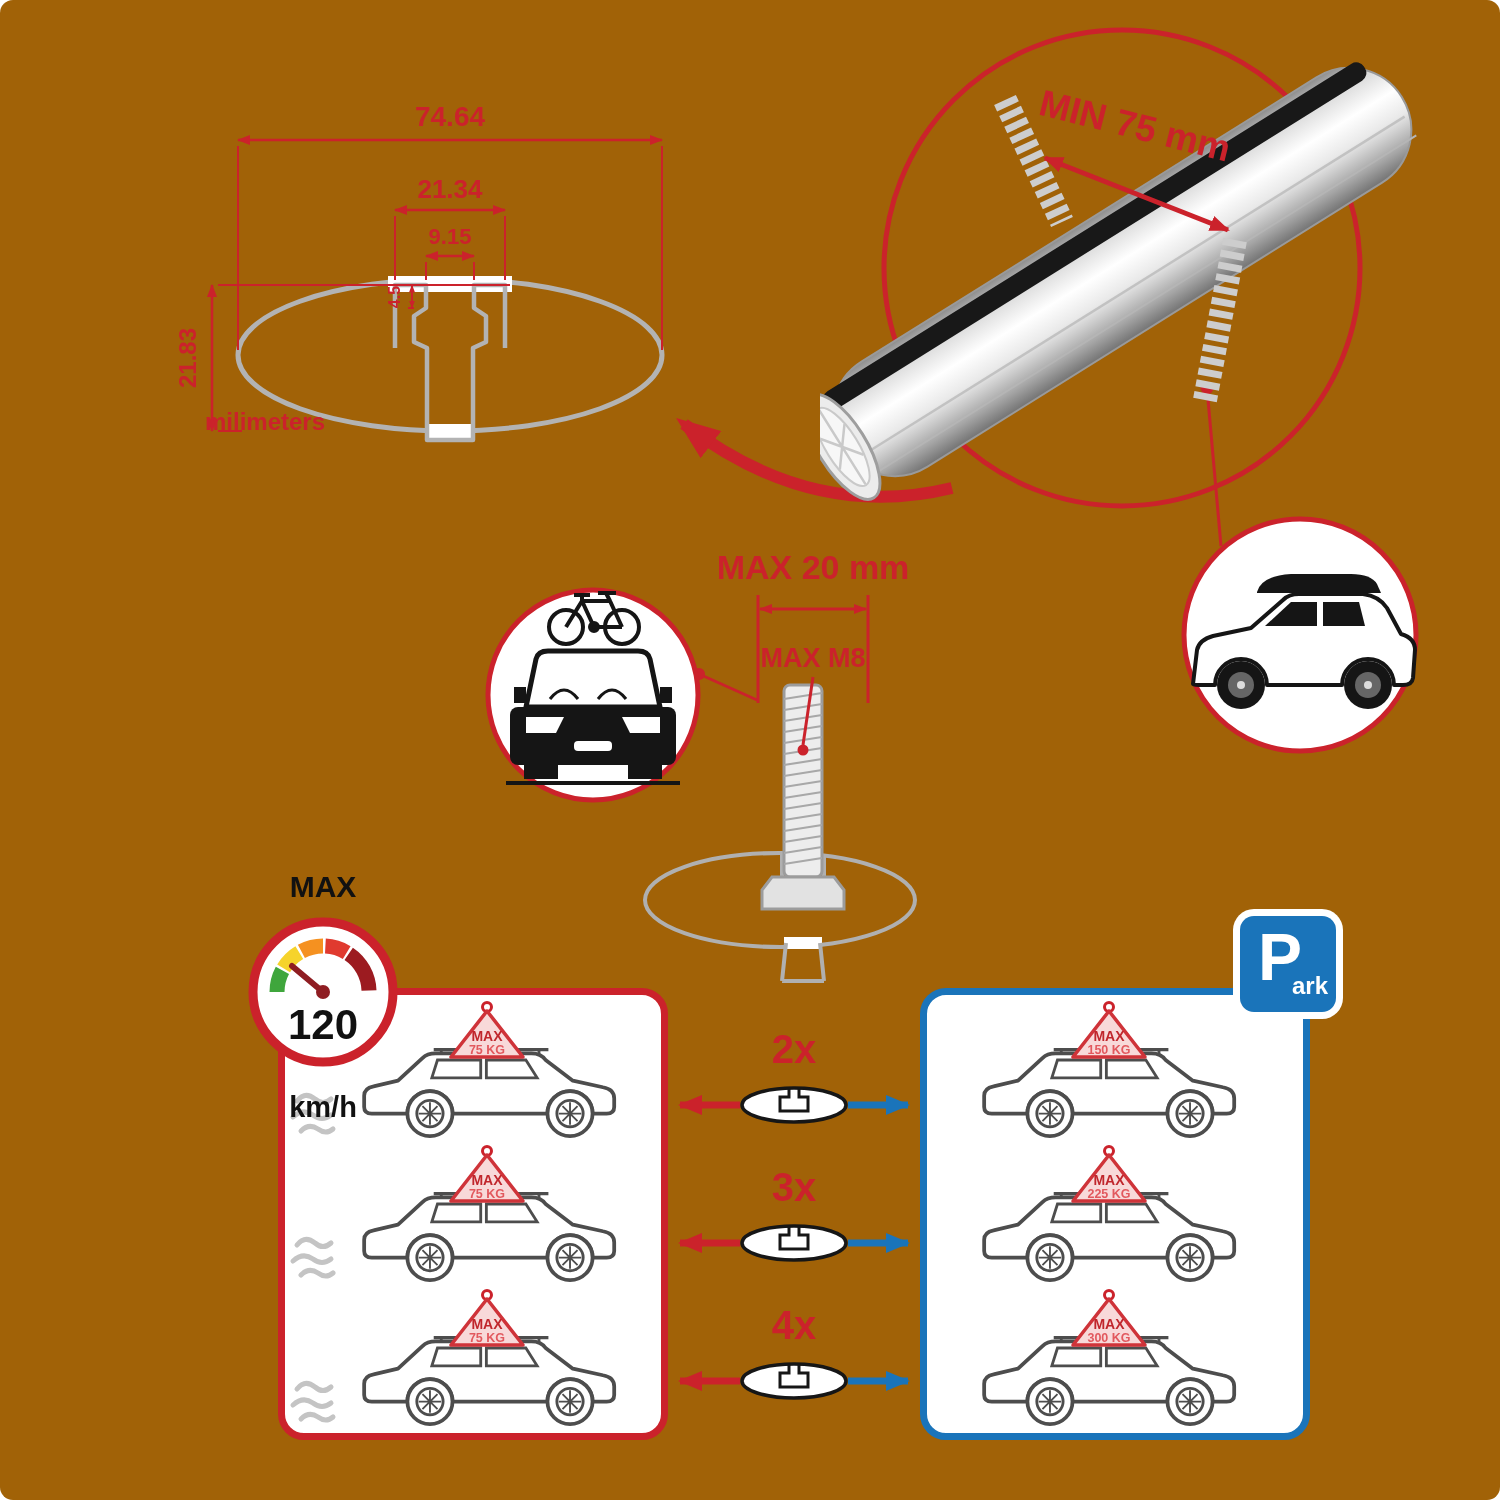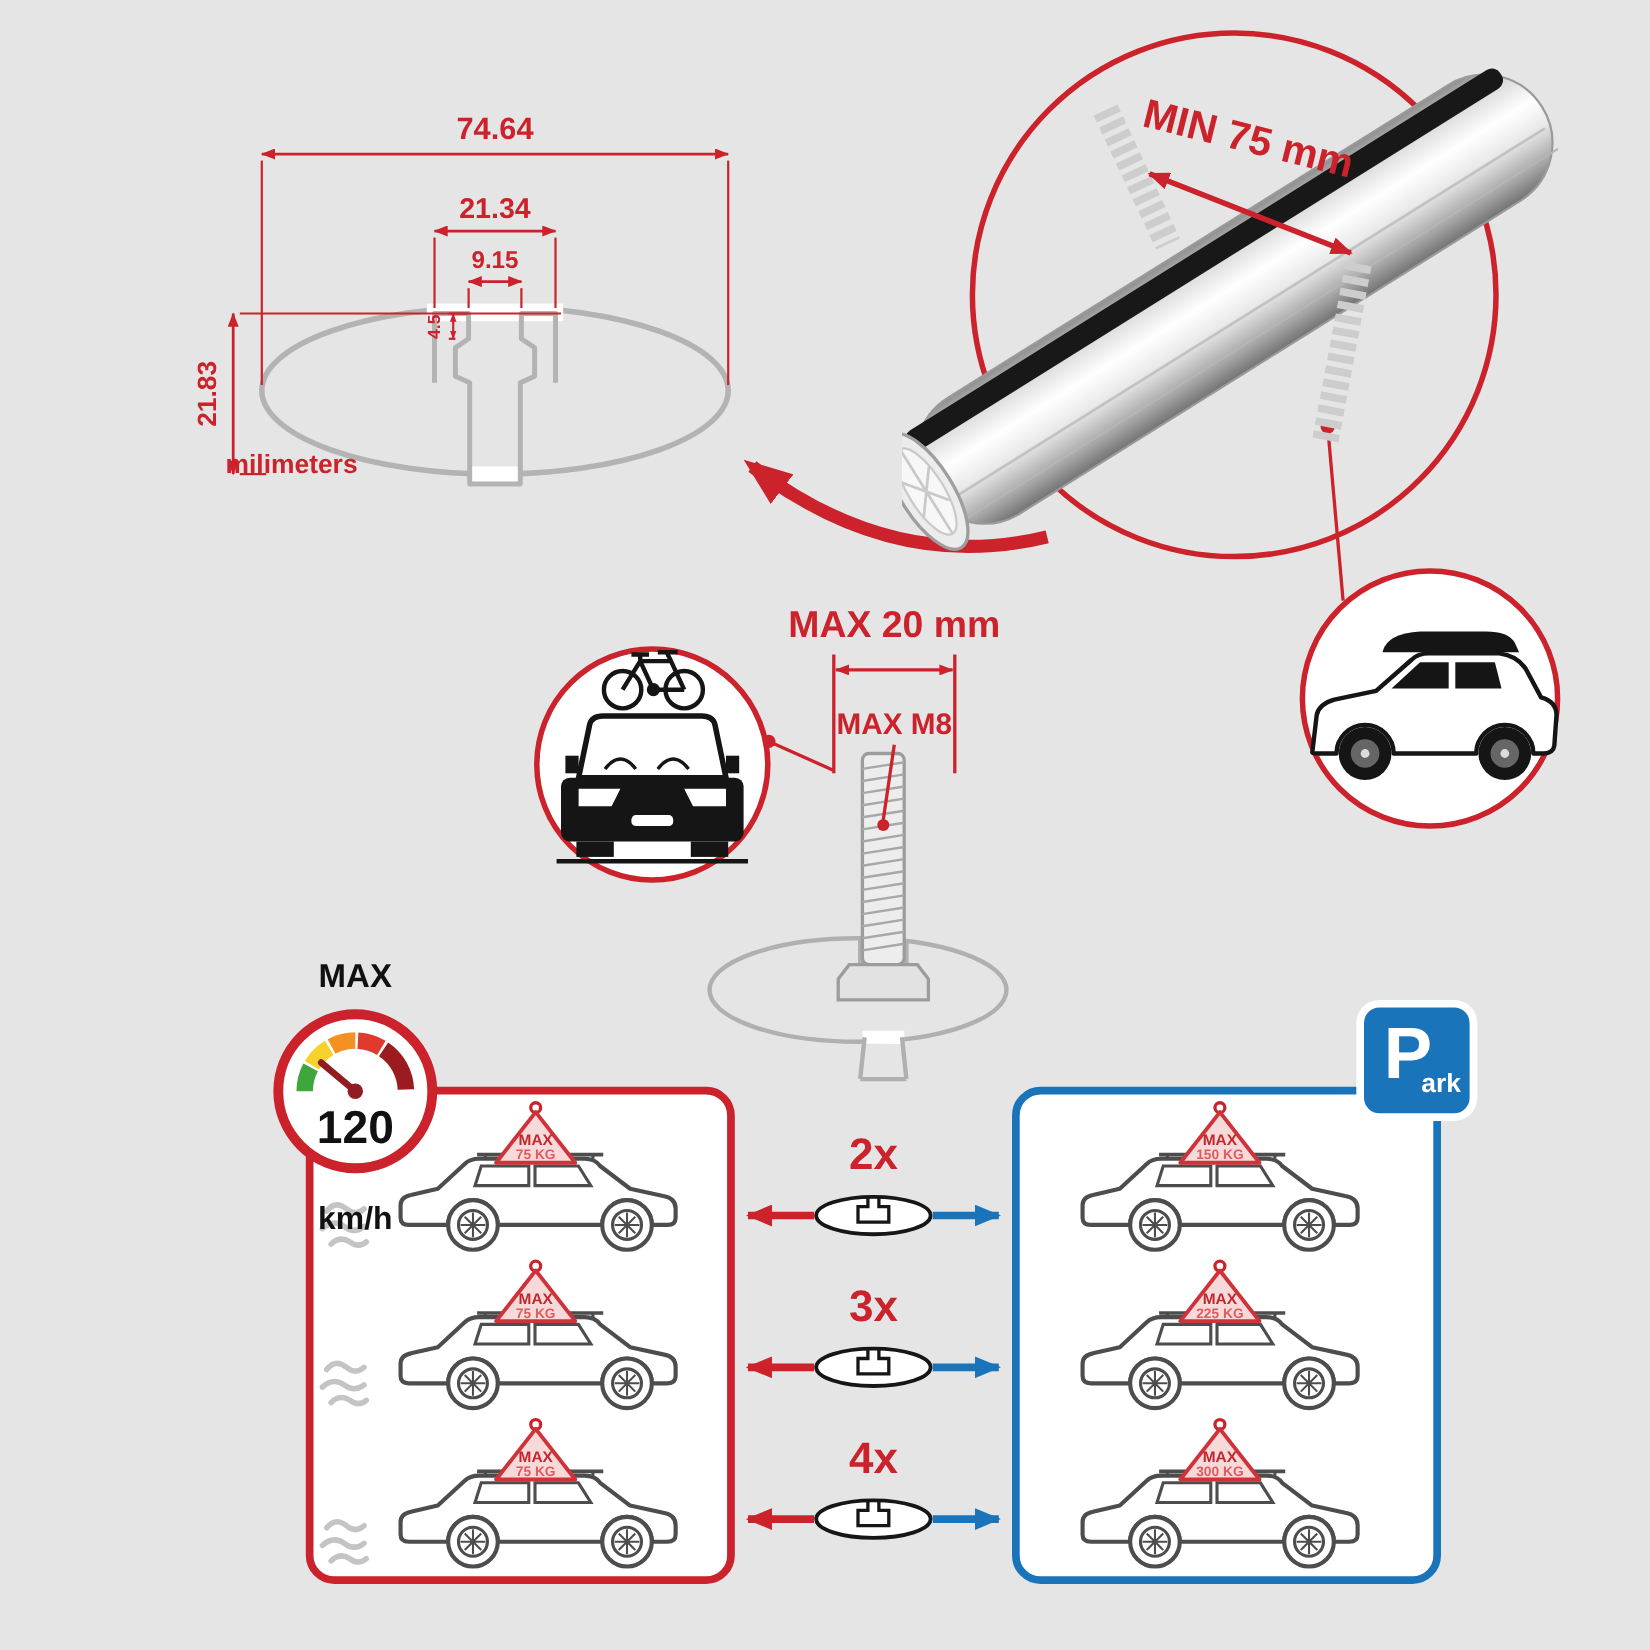--- a/index.html
+++ b/index.html
@@ -3,8 +3,8 @@
 <meta charset="utf-8">
 <style>
   html,body{margin:0;padding:0;background:#fff;}
-  .canvas{position:relative;width:1500px;height:1500px;background:#e5e5e5;overflow:hidden;
-          font-family:"Liberation Sans",sans-serif;}
+  .canvas{position:relative;width:1500px;height:1500px;background:#a16207;overflow:hidden;
+          font-family:"Liberation Sans",sans-serif;border-radius:13px;}
   .abs{position:absolute;}
   svg text{font-family:"Liberation Sans",sans-serif;}
   .panel{position:absolute;box-sizing:border-box;background:#fff;border-radius:26px;}

